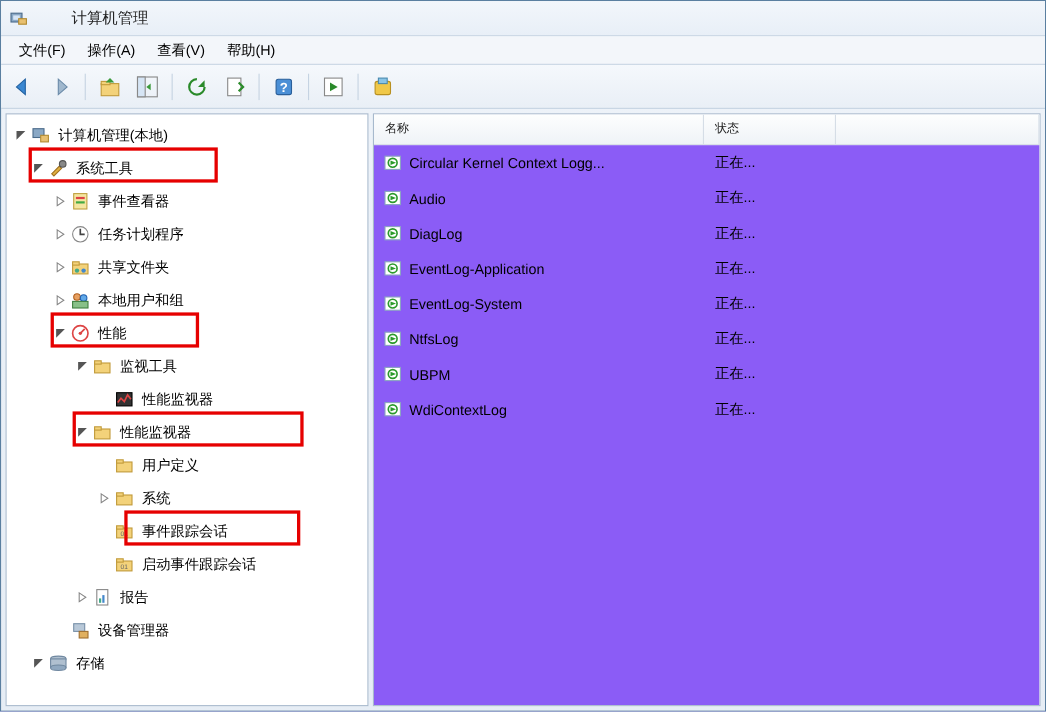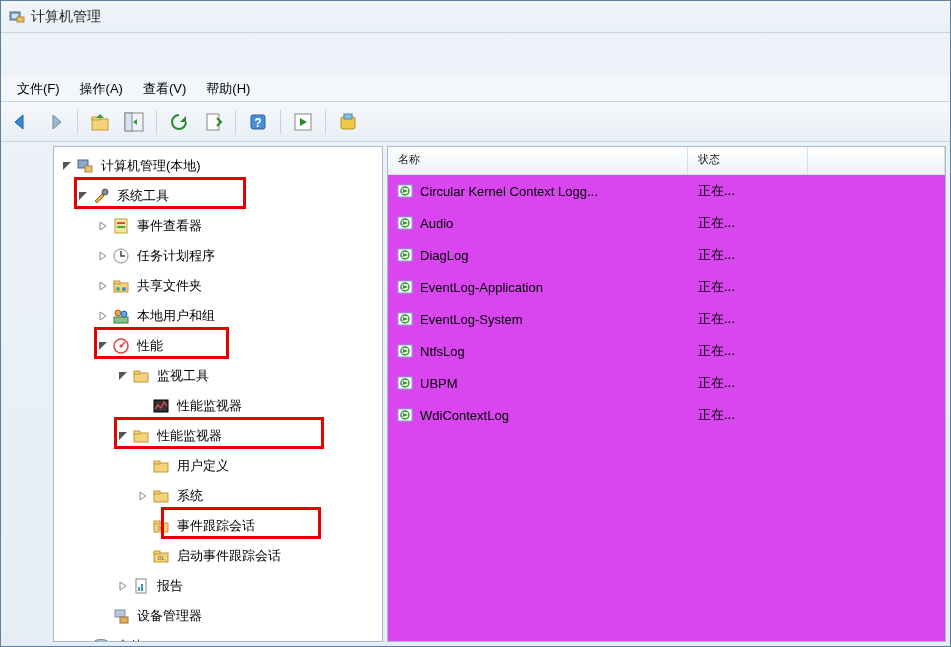--- a/index.html
+++ b/index.html
@@ -26,6 +26,7 @@
   align-items: center;
   padding: 0 8px;
   border-bottom: 1px solid #c5d3e2;
+  gap: 34px;
 }
 .titlebar .app-icon {
   width: 16px; height: 16px;

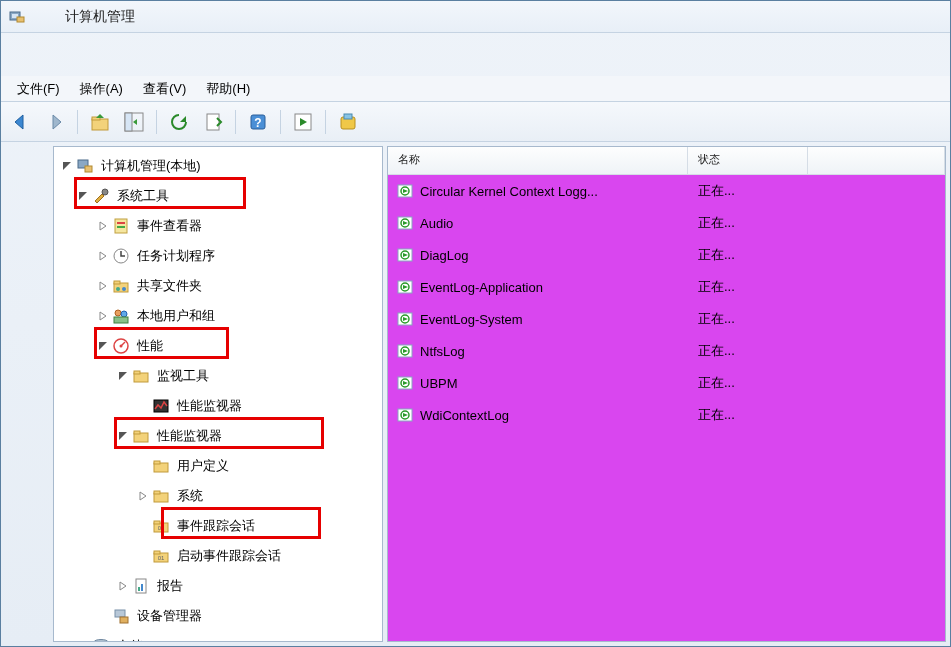--- a/index.html
+++ b/index.html
@@ -44,7 +44,6 @@
   padding: 0 6px;
   border-bottom: 1px solid #c5d3e2;
   background: #f3f6fa;
-  margin-top: 43px;
 }
 .menubar .menu-item {
   padding: 3px 10px;

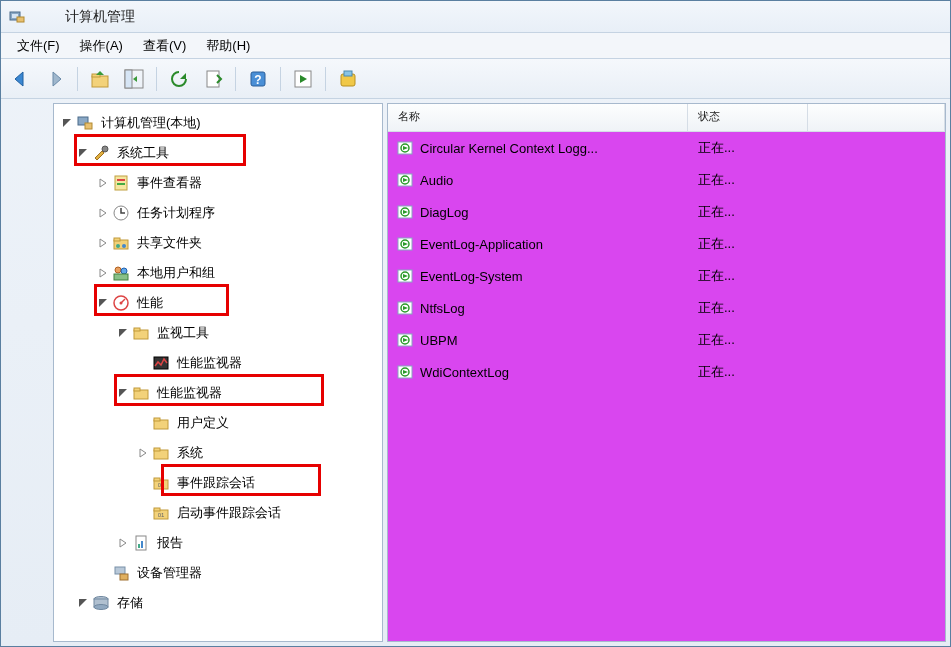--- a/index.html
+++ b/index.html
@@ -75,7 +75,6 @@
   flex: 1;
   display: flex;
   min-height: 0;
-  padding-left: 48px;
 }
 .tree-panel {
   width: 330px;

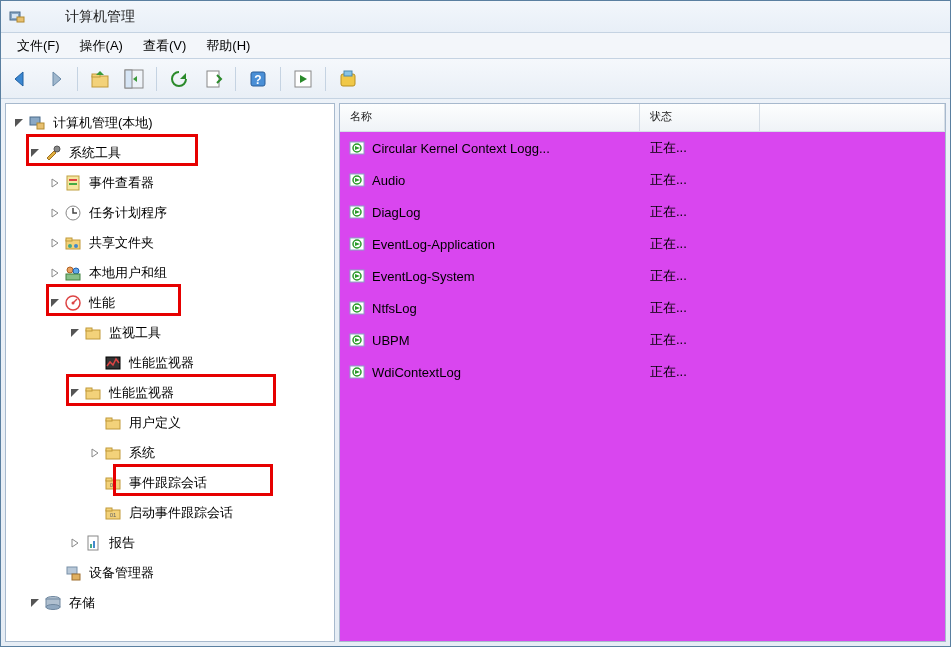--- a/index.html
+++ b/index.html
@@ -109,7 +109,7 @@
 .col-status { width: 120px; }
 .list-body {
   flex: 1;
-  background: #d946ef;
+  background: #8b5cf6;
   overflow: auto;
 }
 .list-row {

